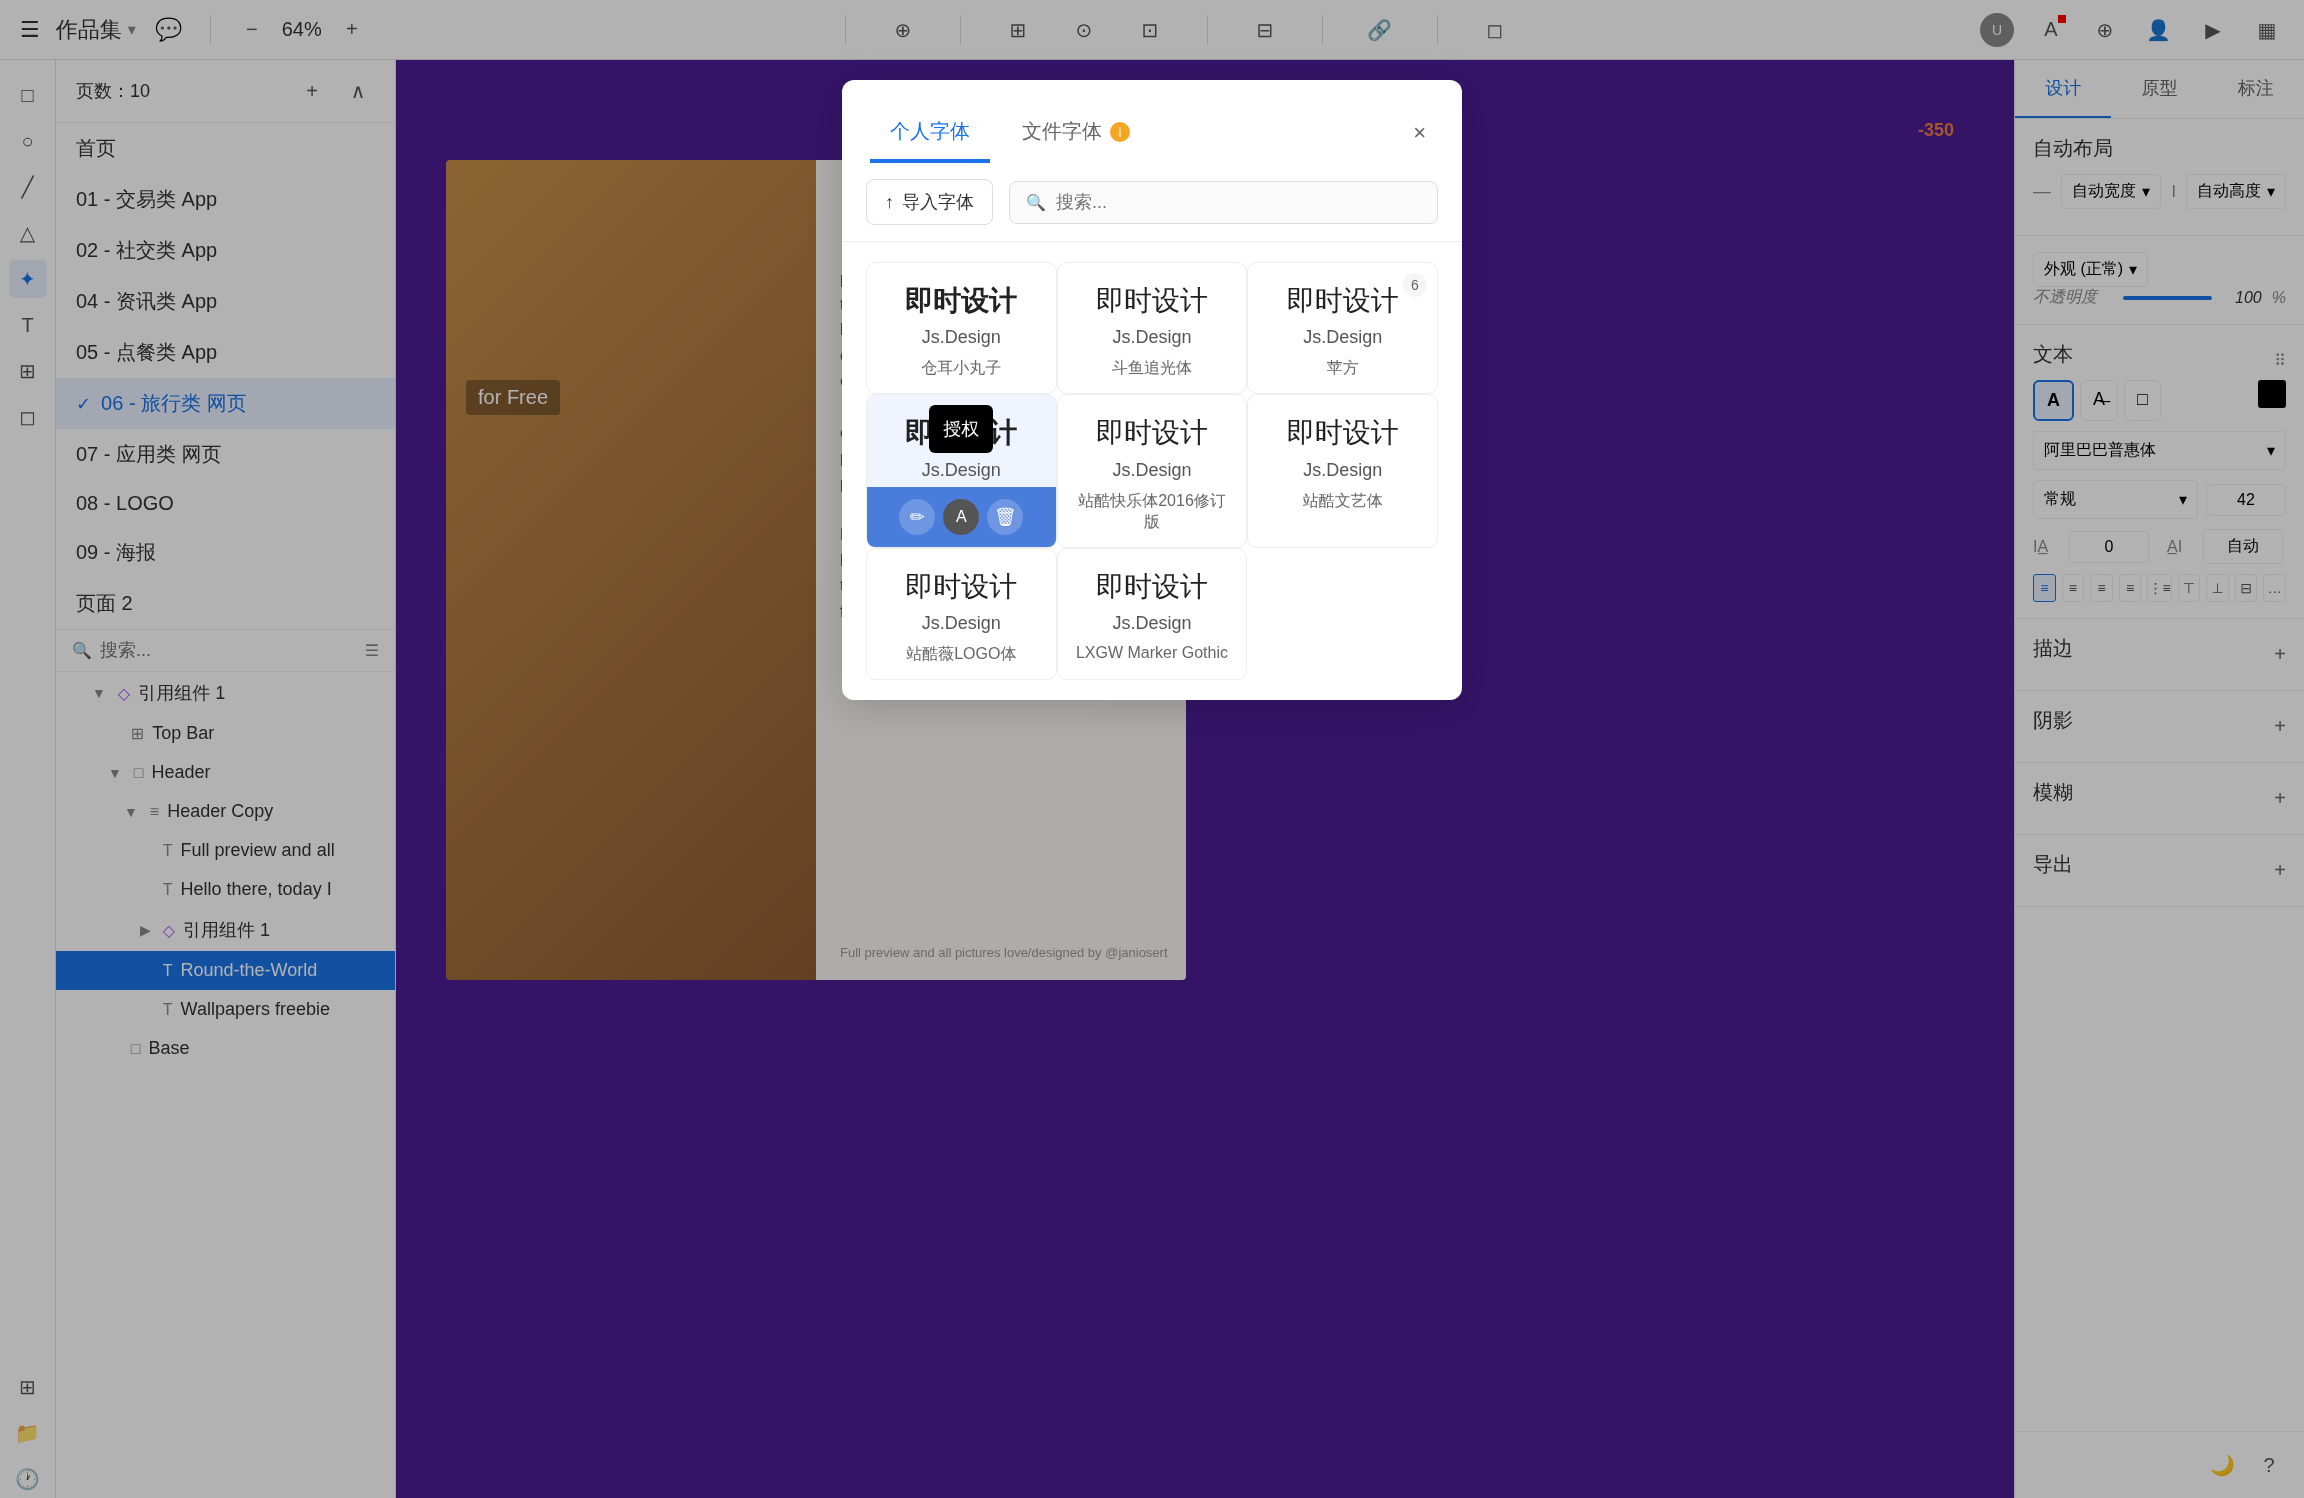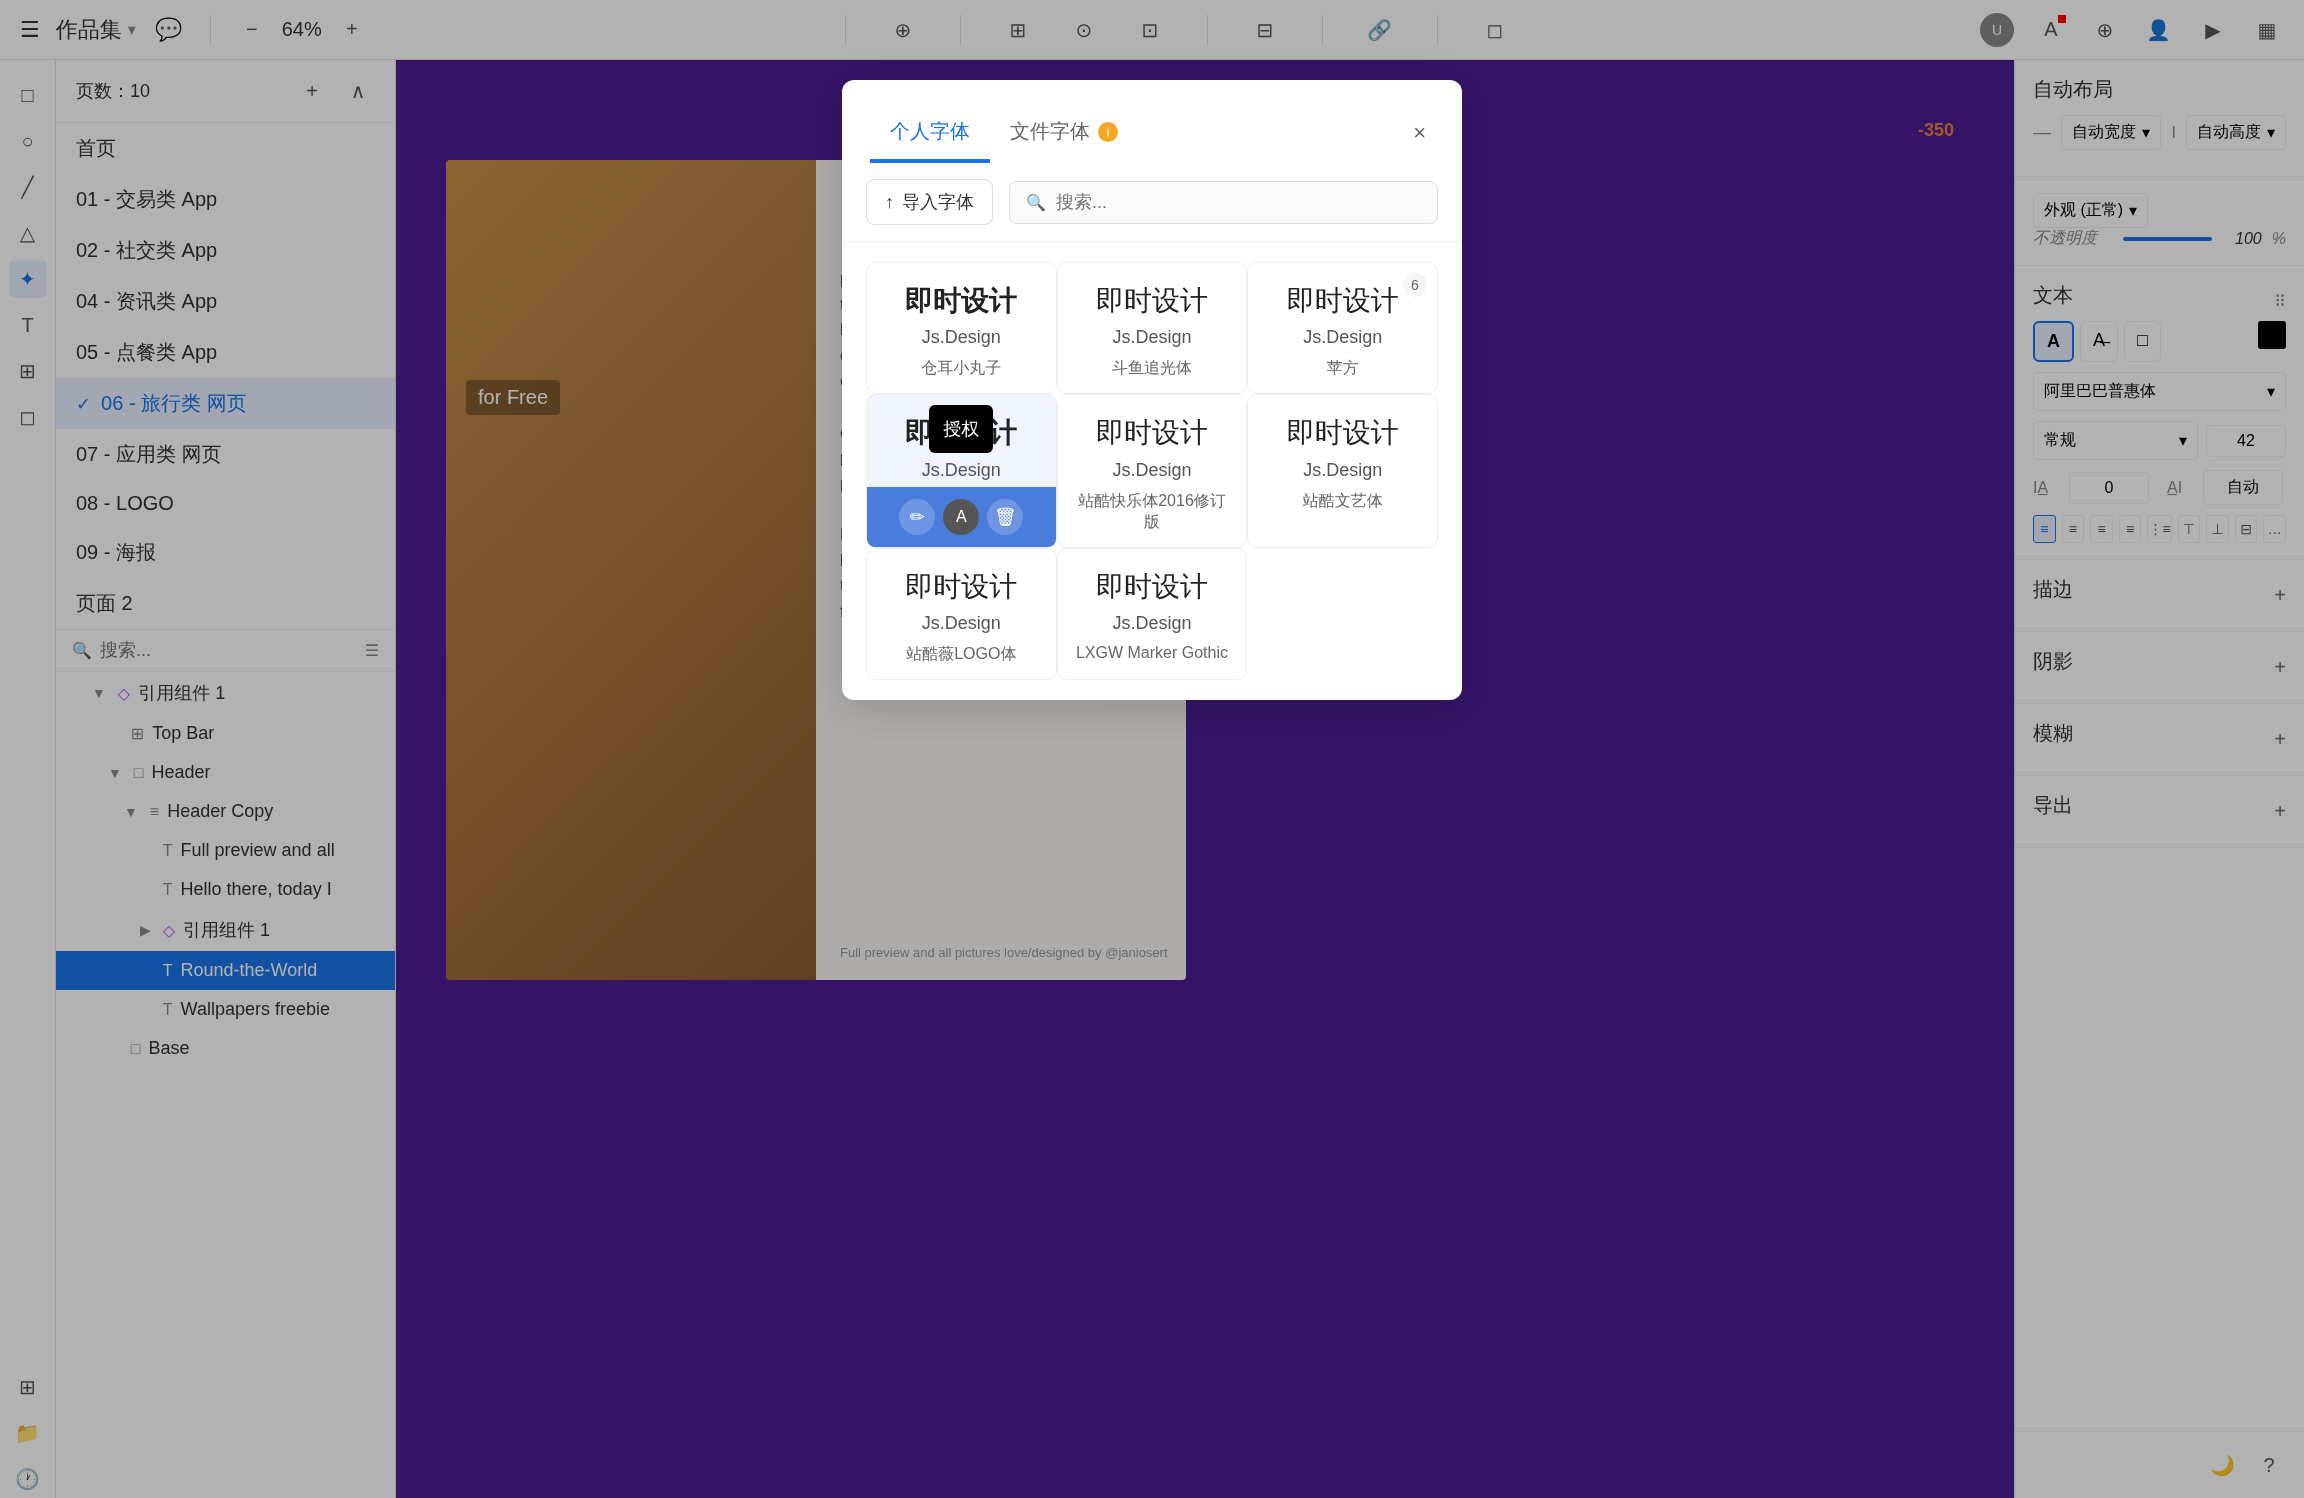--- a/index.html
+++ b/index.html
@@ -473,6 +473,11 @@
   </div>
 
   <div class="right-sidebar">
+    <div class="right-tabs">
+      <div class="right-tab active">设计</div>
+      <div class="right-tab">原型</div>
+      <div class="right-tab">标注</div>
+    </div>
 
     <div class="right-section">
       <div class="section-with-add">

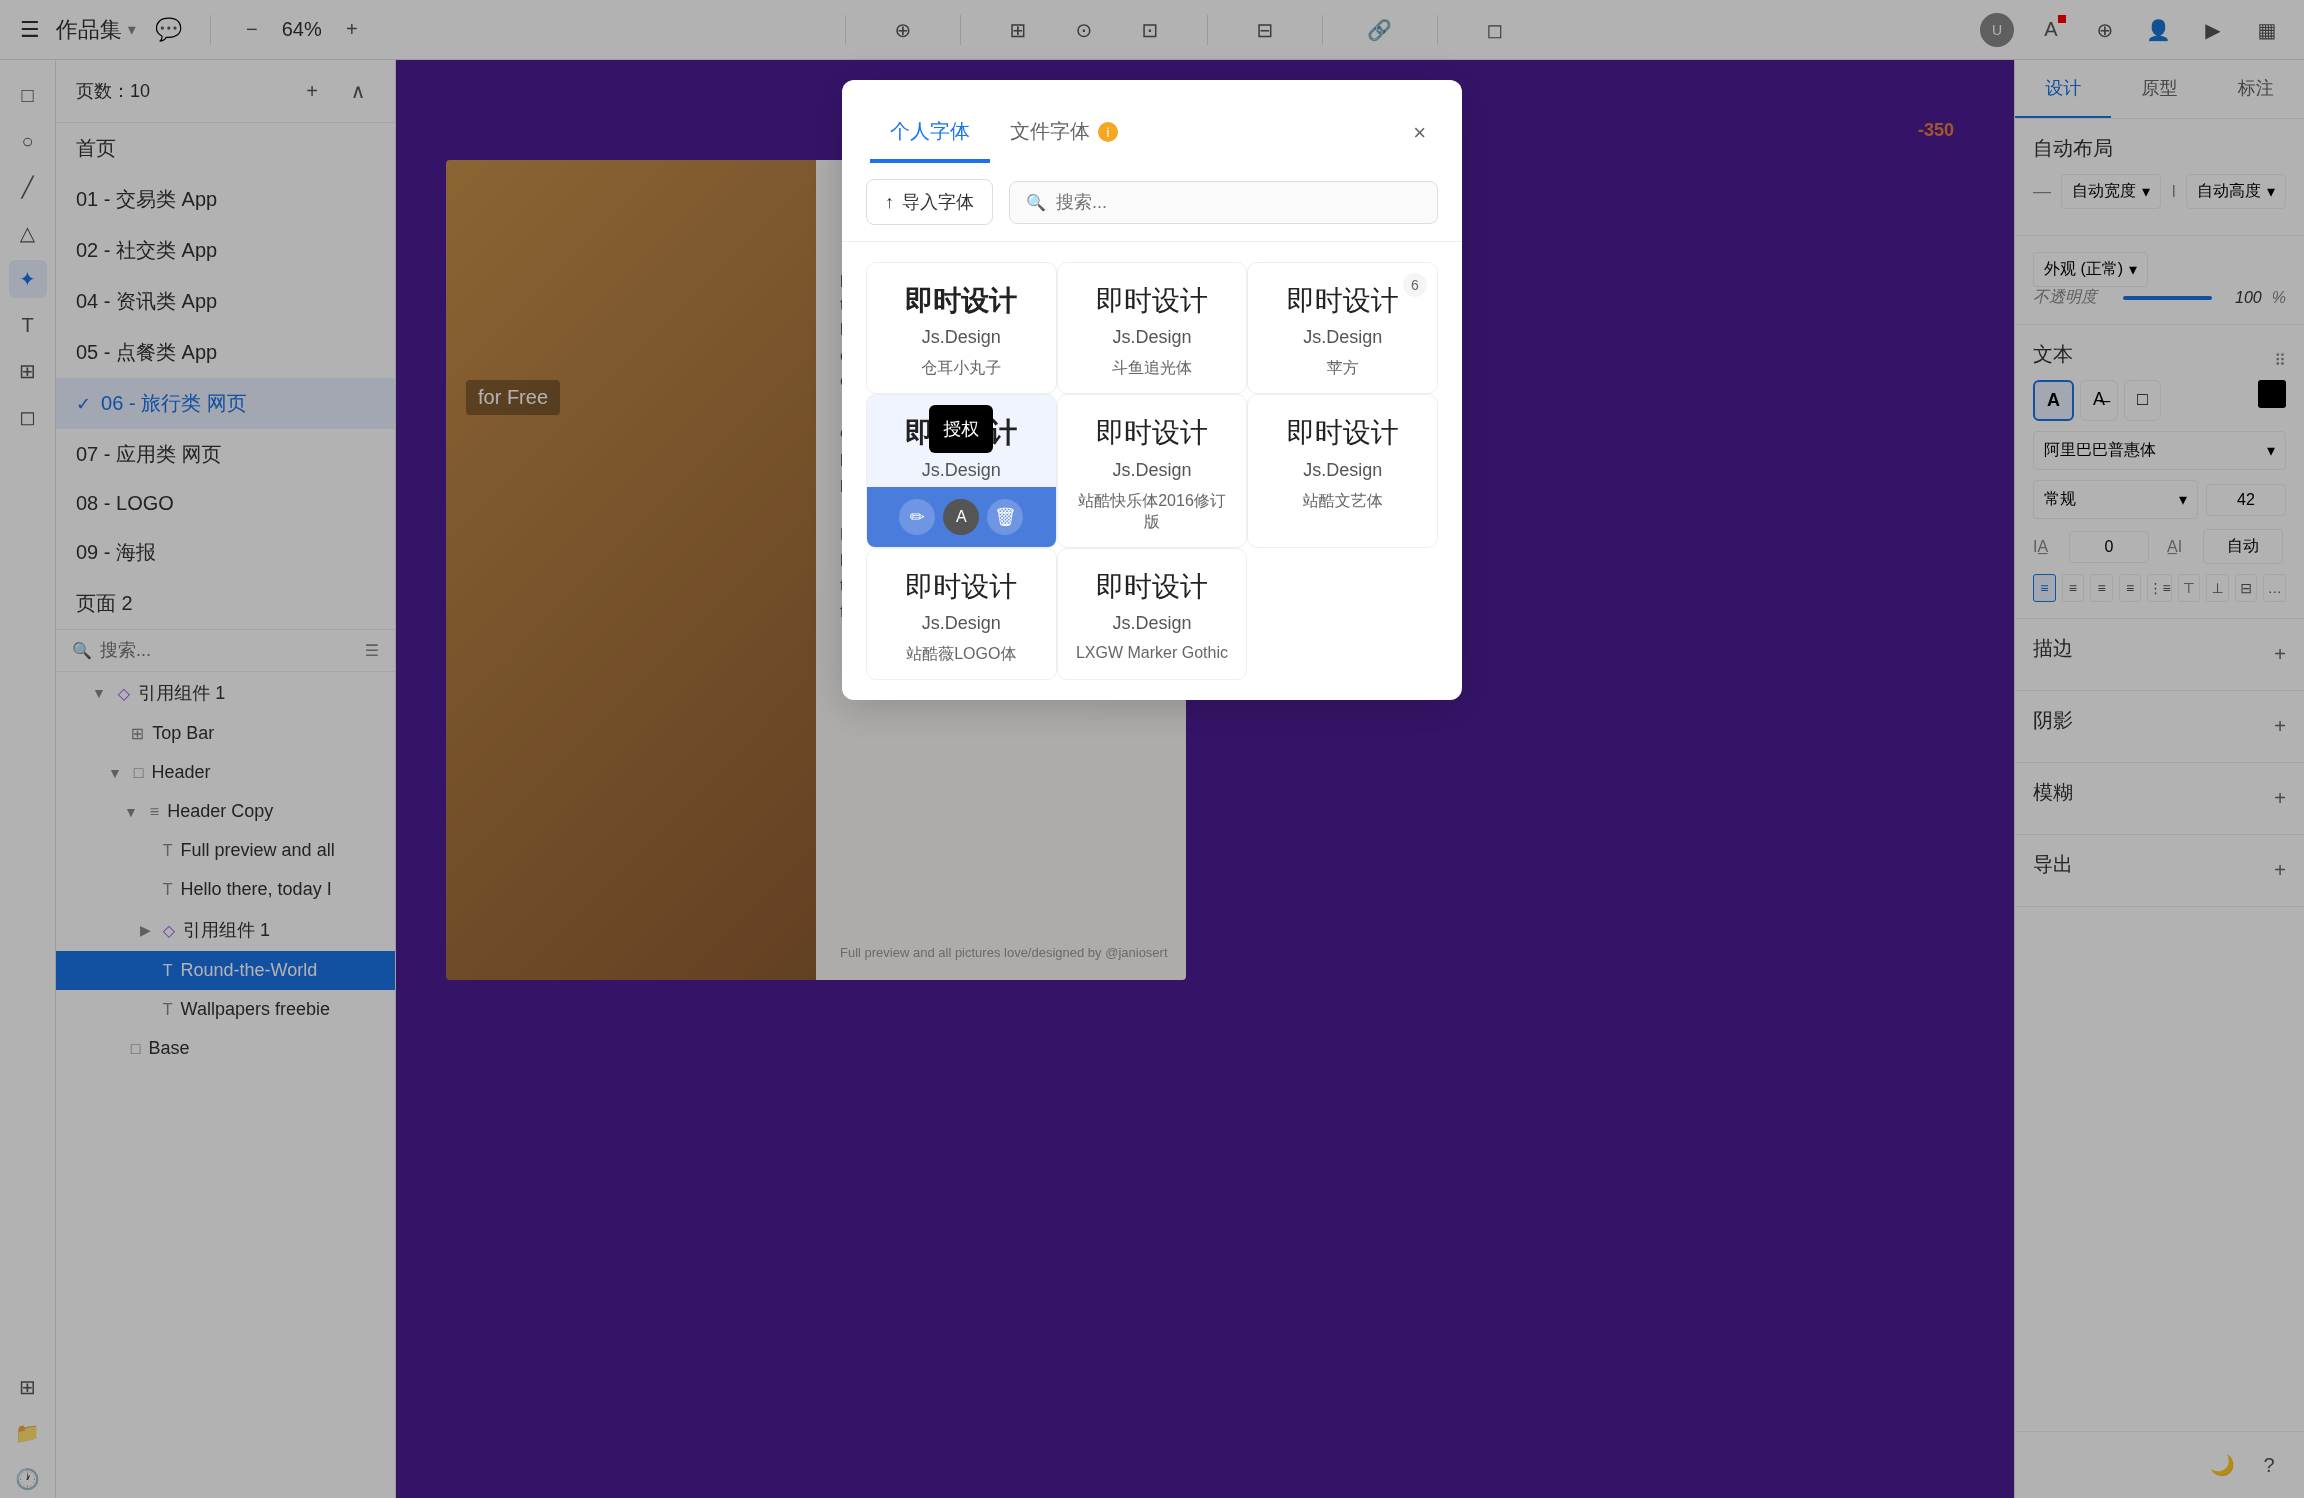--- a/index.html
+++ b/index.html
@@ -187,7 +187,7 @@
       justify-content: space-between;
       padding: 24px 28px 0;
     }
-    .modal-tabs { display: flex; gap: 0; }
+    .modal-tabs { display: flex; gap: 12px; }
     .modal-tab {
       padding: 14px 20px;
       font-size: 20px;

